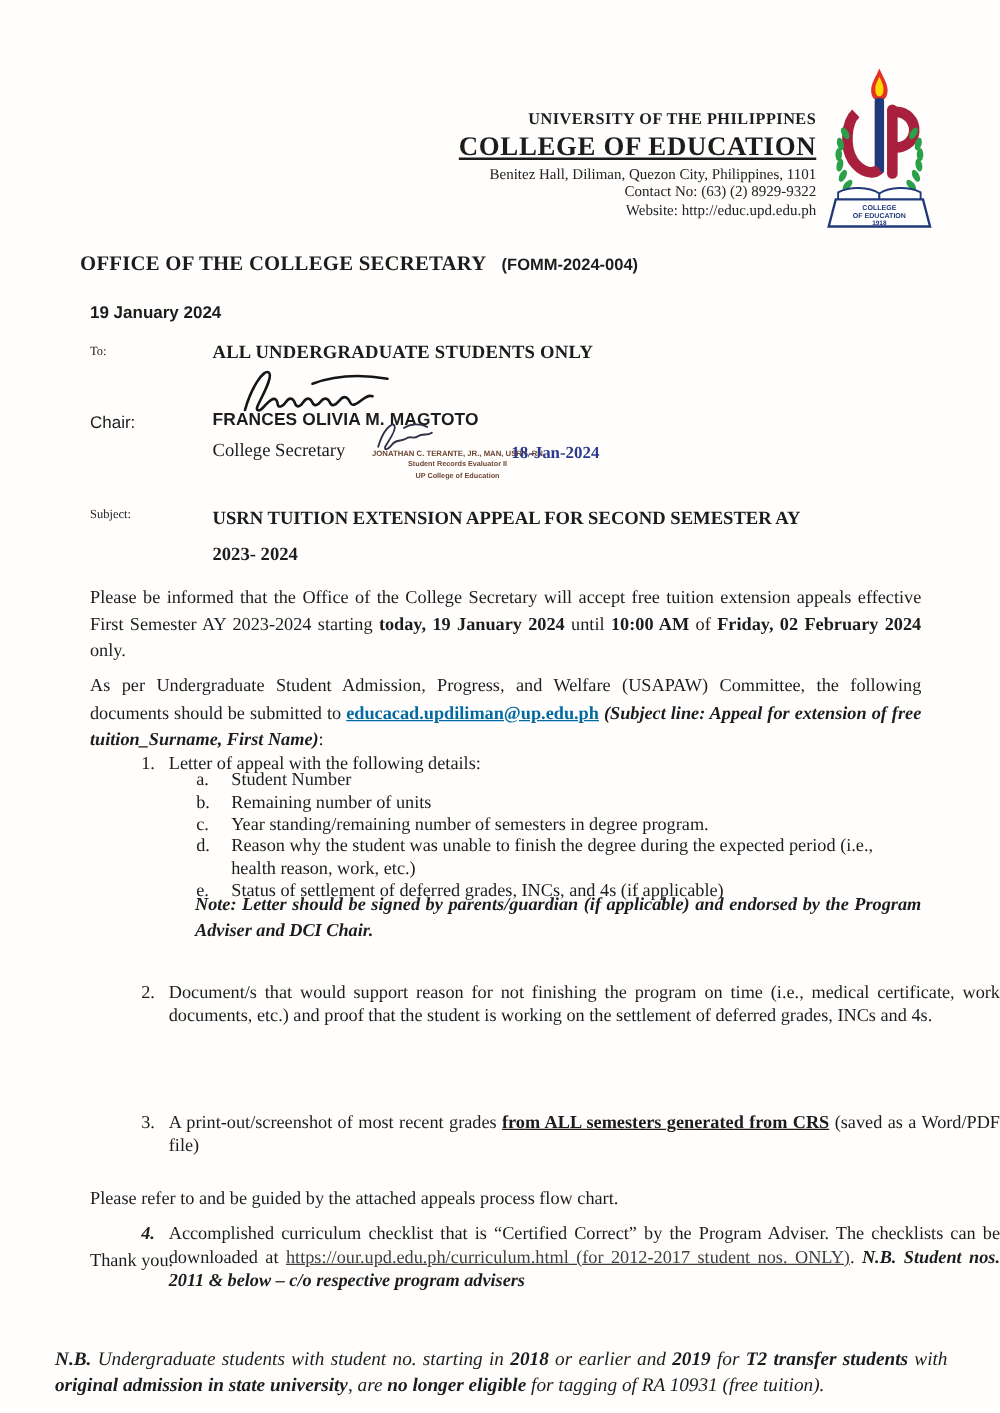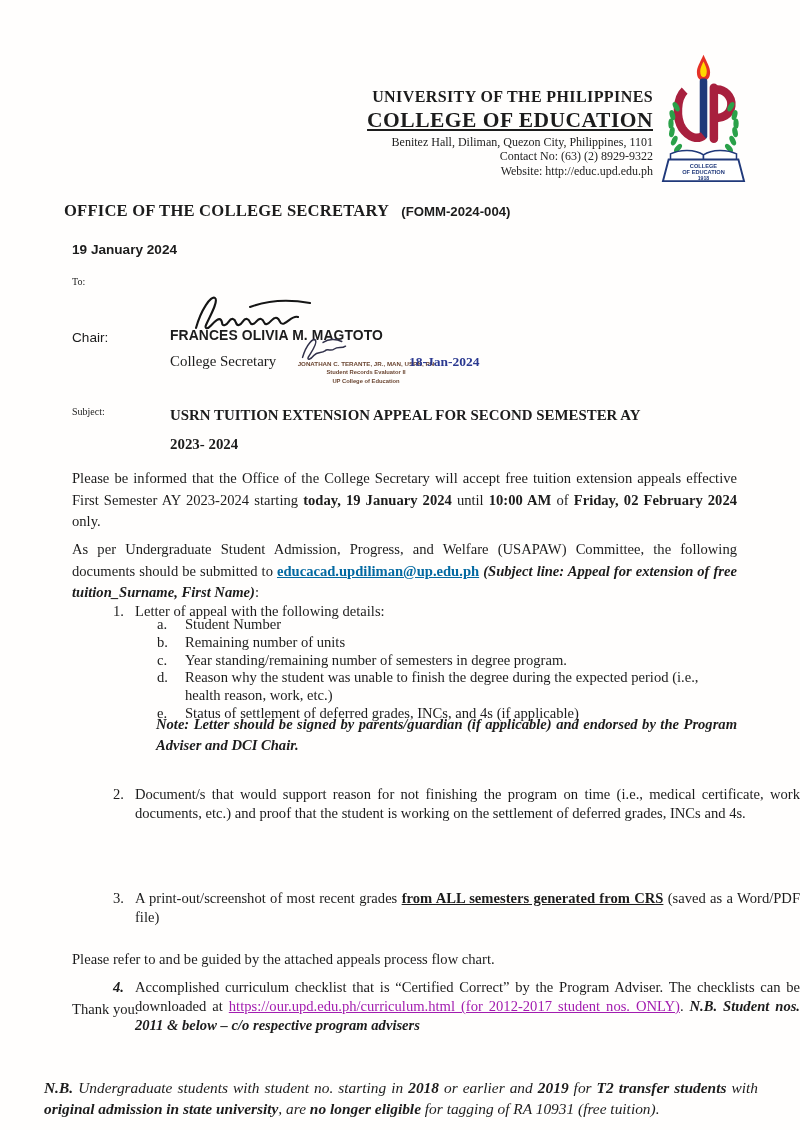--- a/index.html
+++ b/index.html
@@ -12,7 +12,7 @@
 
   
   .header-text{right:147px;top:88px;text-align:right;line-height:1.12;}
-  .hdr-univ{font-size:16px;letter-spacing:.4px;font-weight:600;}
+  .hdr-univ{font-size:13px;letter-spacing:.4px;font-weight:600;}
   .hdr-college{font-size:21.5px;font-weight:bold;letter-spacing:.5px;text-decoration:underline;margin:2px 0 3px 0;}
   .hdr-small{font-size:12px;font-weight:normal;line-height:14.5px;color:#222;}
   .logo{left:661px;top:52px;}

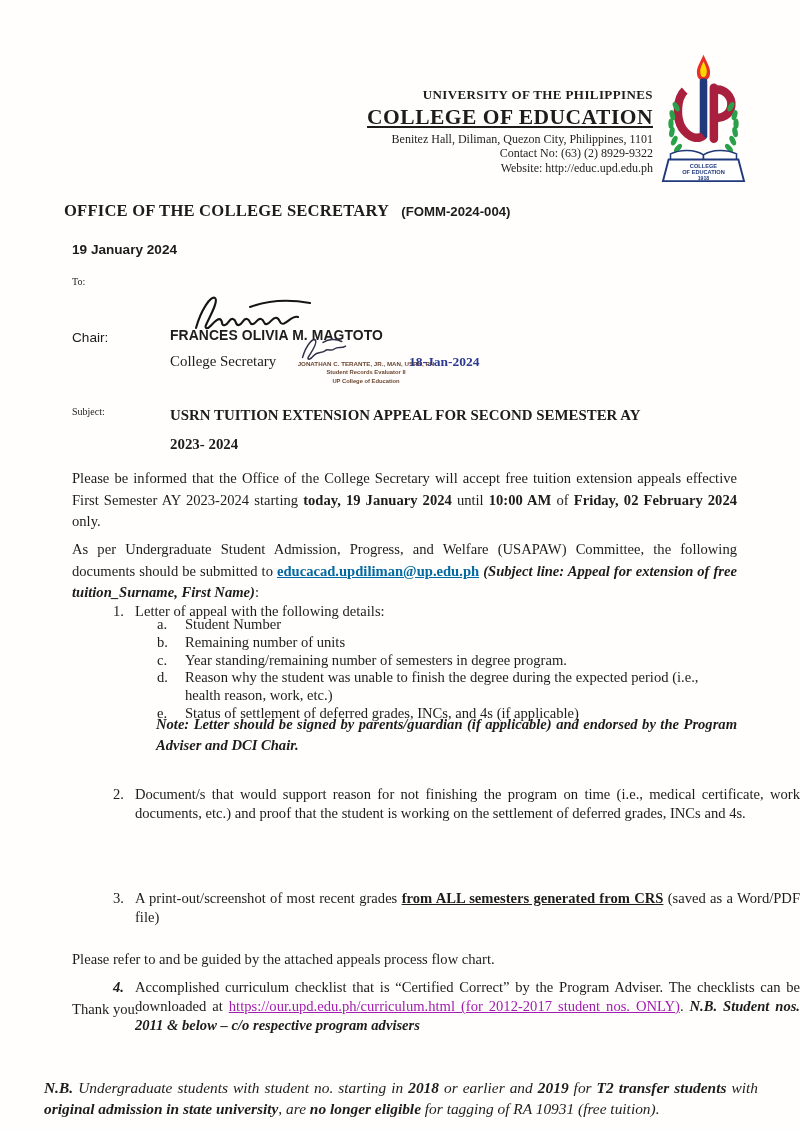--- a/index.html
+++ b/index.html
@@ -107,6 +107,7 @@
   <div class="abs date-line">19 January 2024</div>
 
   <div class="abs lbl" style="left:72px;top:276px;">To:</div>
+  <div class="abs to-value" style="left:170px;top:274px;">ALL UNDERGRADUATE STUDENTS ONLY</div>
 
   <svg class="abs sig-svg" style="left:190px;top:292px;" width="125" height="42" viewBox="0 0 125 42">
     <g stroke="#151515" stroke-width="2.1" fill="none" stroke-linecap="round" stroke-linejoin="round">

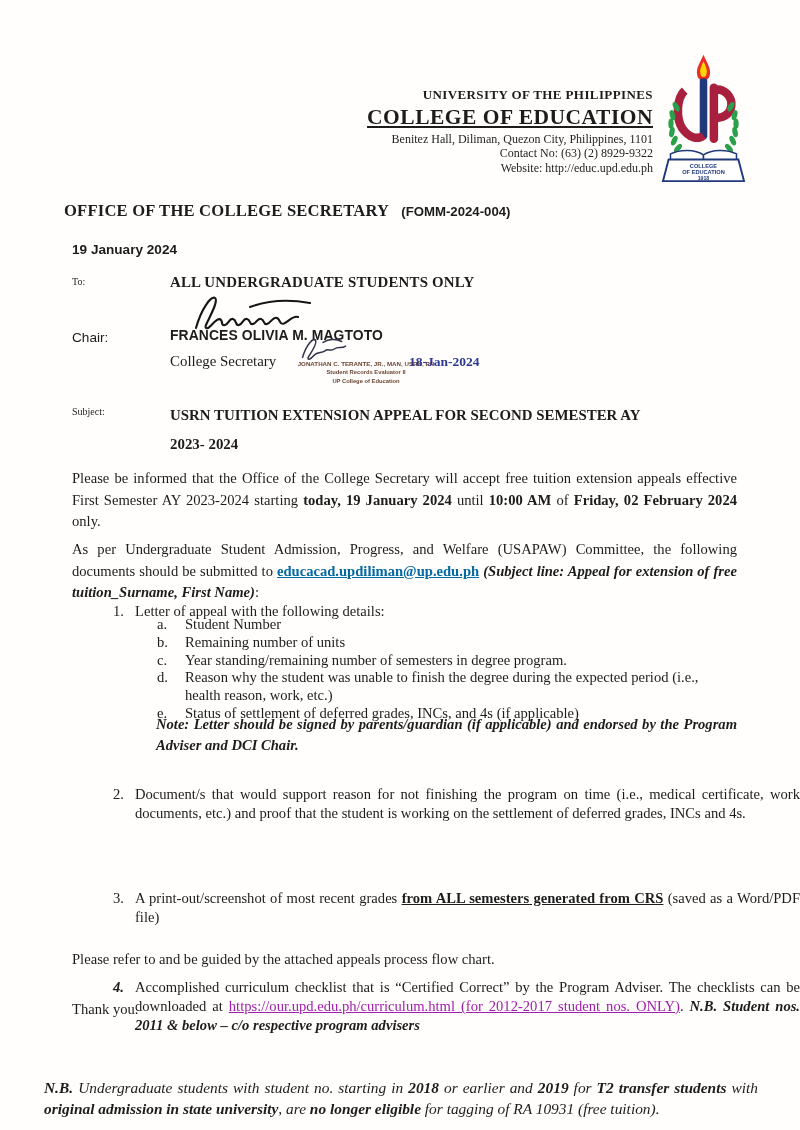--- a/index.html
+++ b/index.html
@@ -183,7 +183,7 @@
 
   <div class="abs flow num-item" style="top:884px;">
     <span class="mk b i">4.</span>
-    <span><span>Accomplished curriculum checklist that is “Certified Correct” by the Program Adviser. The checklists can be downloaded at </span><span class="u" style="color: #a21caf;">https://our.upd.edu.ph/curriculum.html (for 2012-2017 student nos. ONLY)</span><span>. </span><span class="b i">N.B. Student nos. 2011 &amp; below – c/o respective program advisers</span></span>
+    <span><span>Accomplished curriculum checklist that is “Certified Correct” by the Program Adviser. The checklists can be downloaded at </span><span class="u" style="color: #404040;">https://our.upd.edu.ph/curriculum.html (for 2012-2017 student nos. ONLY)</span><span>. </span><span class="b i">N.B. Student nos. 2011 &amp; below – c/o respective program advisers</span></span>
   </div>
 
   <div class="abs closing" style="top:951px;">Please refer to and be guided by the attached appeals process flow chart.</div>

